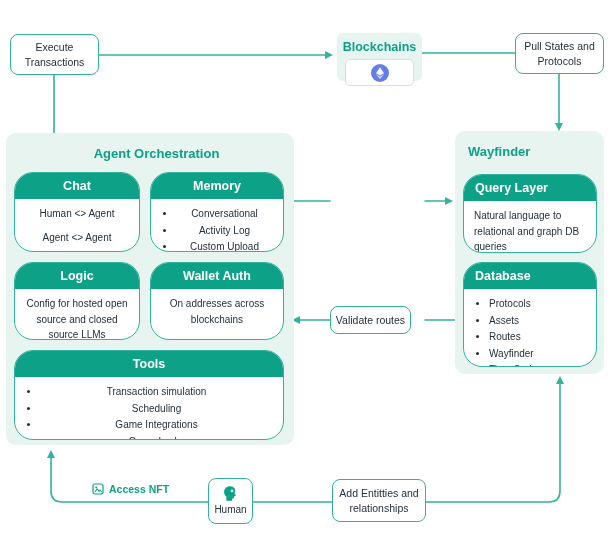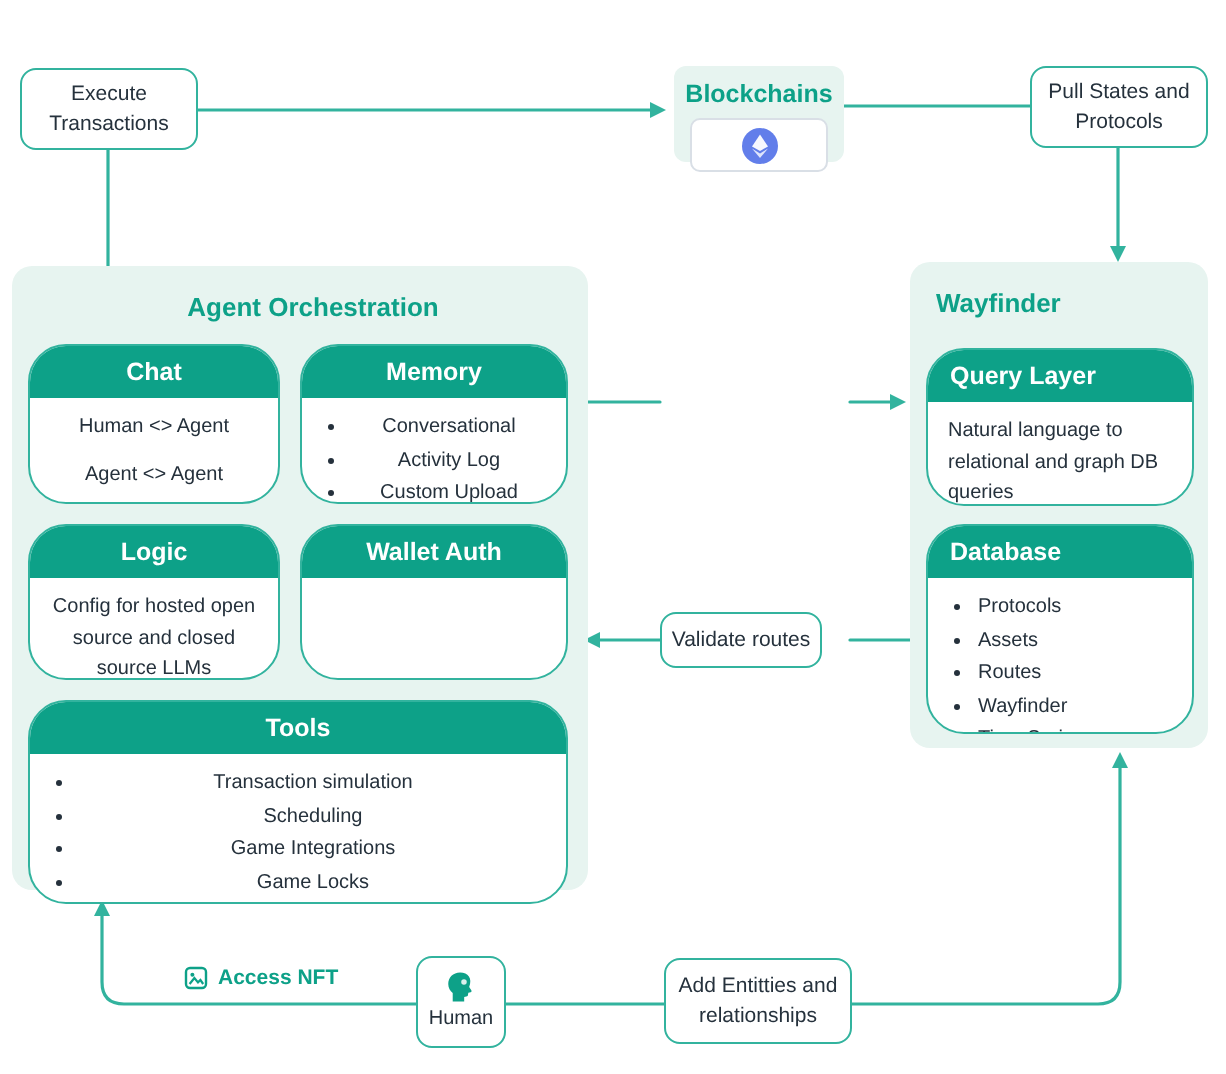--- a/index.html
+++ b/index.html
@@ -140,6 +140,7 @@
 
     <div class="card card-wallet">
       <div class="card-h">Wallet Auth</div>
+      <div class="card-b">On addresses across blockchains</div>
     </div>
 
     <div class="card card-tools">

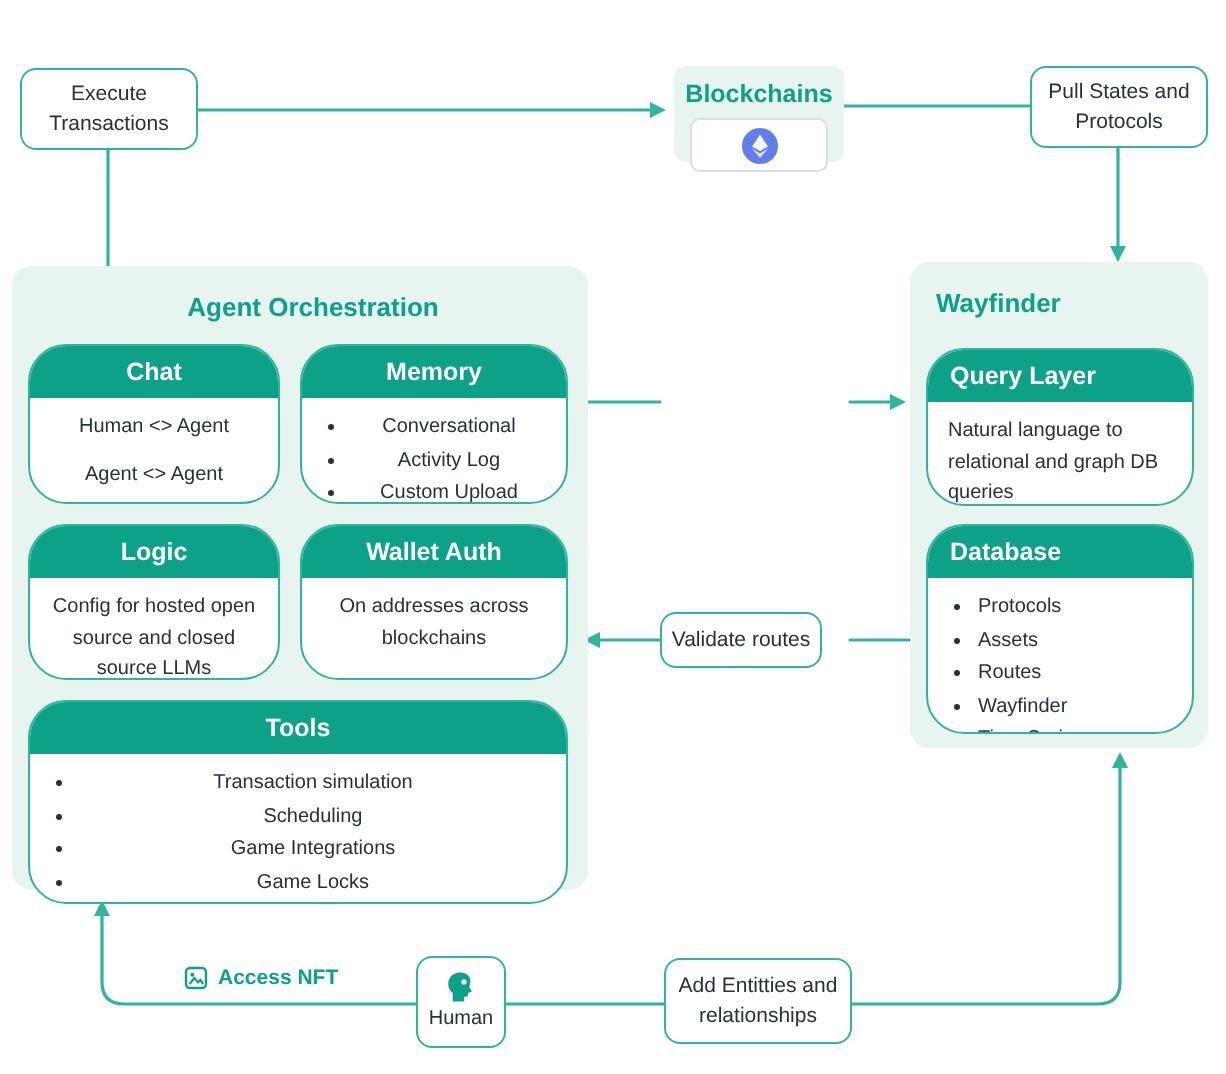--- a/index.html
+++ b/index.html
@@ -49,7 +49,7 @@
   .card-memory{left:144px; top:39px; width:134px; height:80px;}
   .card-logic{left:8px; top:129px; width:126px; height:78px;}
   .card-wallet{left:144px; top:129px; width:134px; height:78px;}
-  .card-tools{left:8px; top:217px; width:270px; height:102px;}
+  .card-tools{left:8px; top:217px; width:270px; height:90px;}
 
   .panel-wayfinder{left:455px; top:131px; width:149px; height:243px;}
   .card-query{left:8px; top:43px; width:134px; height:79px;}

